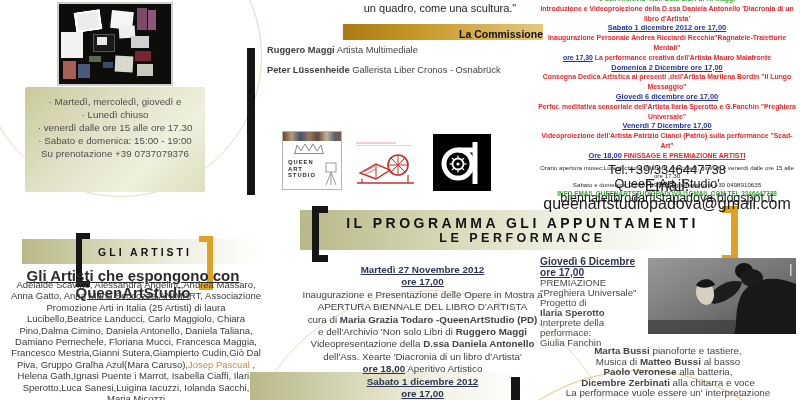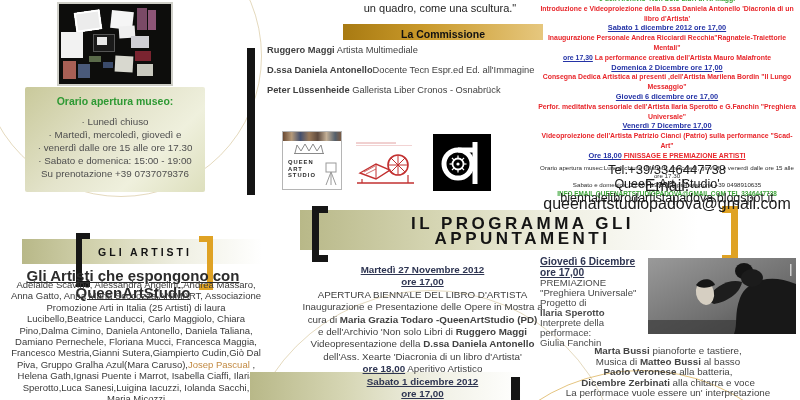--- a/index.html
+++ b/index.html
@@ -24,7 +24,7 @@
   .brkR.big{border-width:7px;width:9px;}
   
   .oliveband{background:linear-gradient(90deg,#b8b888 0%,#d6d6b4 35%,#efefe2 65%,rgba(255,255,255,0) 100%);}
-  .goldbar{background:linear-gradient(90deg,#a87a12 0%,#c9992a 40%,#e6c77e 100%);}
+  .goldbar{background:linear-gradient(90deg,#a87a12 0%,#c9992a 40%,#e6c77e 100%);text-align:right;}
   
   #hours-box{background:linear-gradient(135deg,#c9c99b 0%,#e4e4cc 45%,#eff0dd 70%,#dddfbd 100%);border-radius:2px;}
   

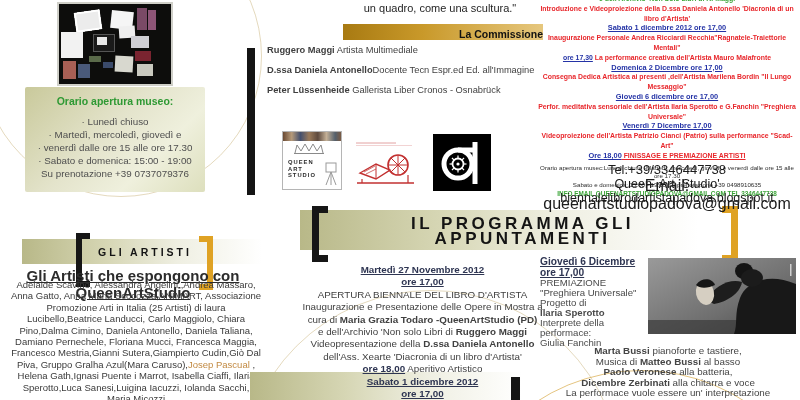--- a/index.html
+++ b/index.html
@@ -114,9 +114,6 @@
   <div id="commission" class="abs" style="left:267px;top:45px;width:272px;">
     <div class="row">
       <span class="b">Ruggero Maggi</span><span>  Artista Multimediale</span>
-    </div>
-    <div class="row">
-      <span class="b">D.ssa Daniela Antonello</span><span>Docente Tecn Espr.ed Ed. all'Immagine</span>
     </div>
     <div class="row">
       <span class="b">Peter Lüssenheide</span><span> Gallerista Liber Cronos - Osnabrück</span>

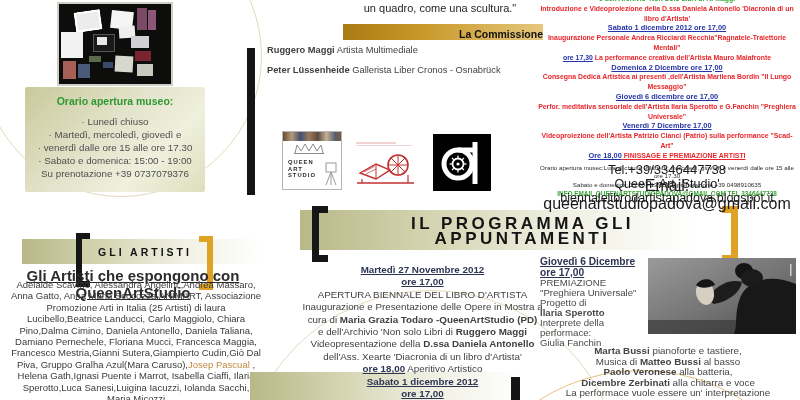--- a/index.html
+++ b/index.html
@@ -83,7 +83,6 @@
   </div>
 
   <div id="hours-box" class="abs" style="left:25px;top:87px;width:180px;height:105px;">
-    <div class="ctr b" style="padding-top:8px;font-size:10.5px;color:#2e9933;">Orario apertura museo:</div>
     <div class="ctr" style="margin-top:8px;font-size:9.8px;line-height:13px;color:#4f4f4f;">
       <div>· Lunedì chiuso</div>
       <div>· Martedì, mercoledì, giovedì e</div>

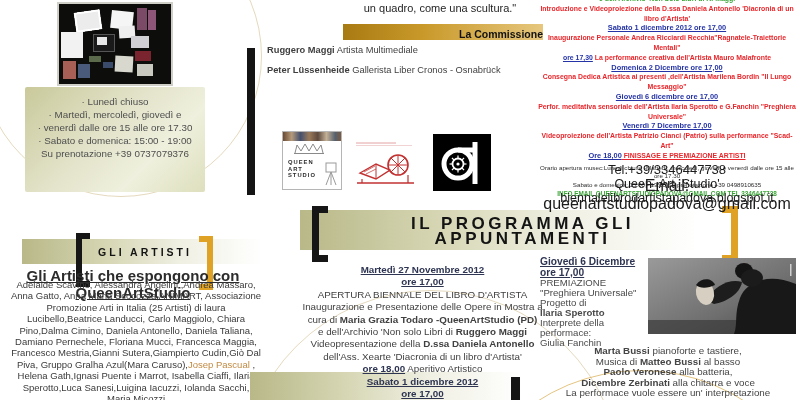--- a/index.html
+++ b/index.html
@@ -84,8 +84,8 @@
 
   <div id="hours-box" class="abs" style="left:25px;top:87px;width:180px;height:105px;">
     <div class="ctr" style="margin-top:8px;font-size:9.8px;line-height:13px;color:#4f4f4f;">
+      <div>· Martedì, mercoledì, giovedì e</div>
       <div>· Lunedì chiuso</div>
-      <div>· Martedì, mercoledì, giovedì e</div>
       <div>· venerdì dalle ore 15 alle ore 17.30</div>
       <div>· Sabato e domenica: 15:00 - 19:00</div>
       <div>Su prenotazione +39 0737079376</div>

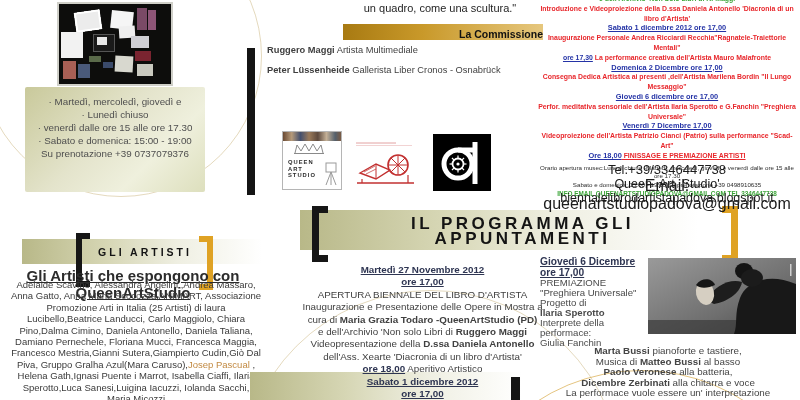--- a/index.html
+++ b/index.html
@@ -179,7 +179,7 @@
   <div class="abs brkL big" style="left:312px;top:206px;height:42px;"></div>
   <div class="abs brkR big" style="left:722px;top:206px;height:42px;"></div>
   <div class="abs ctr" style="left:330px;top:216px;width:385px;color:#141414;">
-    <div class="b" style="font-size:17px;letter-spacing:3.5px;line-height:15px;">IL PROGRAMMA GLI APPUNTAMENTI</div>
+    <div class="b" style="font-size:14px;letter-spacing:3.5px;line-height:15px;">IL PROGRAMMA GLI APPUNTAMENTI</div>
   </div>
 
   <div class="abs oliveband" style="left:250px;top:372px;width:272px;height:28px;"></div>

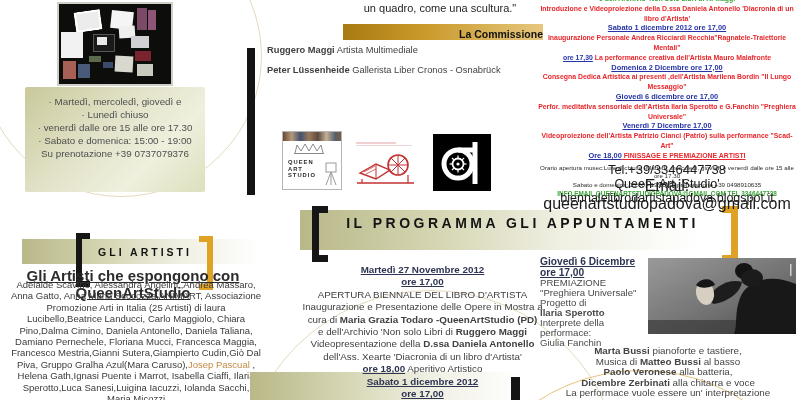--- a/index.html
+++ b/index.html
@@ -180,6 +180,7 @@
   <div class="abs brkR big" style="left:722px;top:206px;height:42px;"></div>
   <div class="abs ctr" style="left:330px;top:216px;width:385px;color:#141414;">
     <div class="b" style="font-size:14px;letter-spacing:3.5px;line-height:15px;">IL PROGRAMMA GLI APPUNTAMENTI</div>
+    <div class="b" style="font-size:12.5px;letter-spacing:3.5px;line-height:15px;">LE PERFORMANCE</div>
   </div>
 
   <div class="abs oliveband" style="left:250px;top:372px;width:272px;height:28px;"></div>

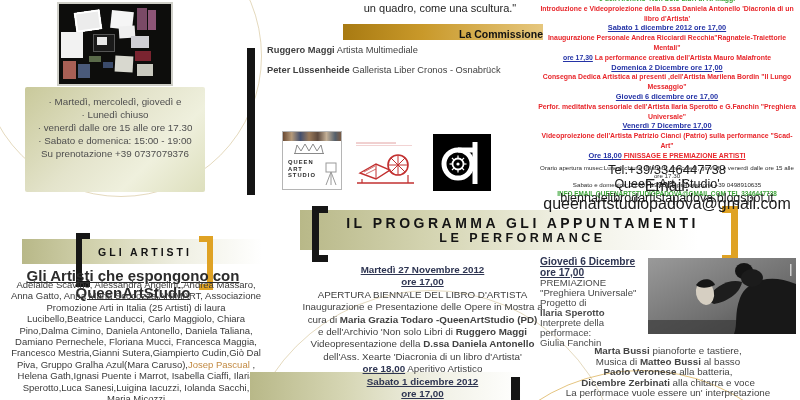--- a/index.html
+++ b/index.html
@@ -189,8 +189,8 @@
   <div id="openprog" class="abs ctr" style="left:270px;top:264px;width:305px;">
     <div class="dk b u">Martedì 27 Novembre 2012</div>
     <div class="dk b u">ore 17,00</div>
+    <div>Inaugurazione e Presentazione delle Opere in Mostra a</div>
     <div>APERTURA BIENNALE DEL LIBRO D'ARTISTA</div>
-    <div>Inaugurazione e Presentazione delle Opere in Mostra a</div>
     <div><span>cura  di </span><span class="b">Maria Grazia Todaro -QueenArtStudio (PD)</span></div>
     <div><span>e  dell'Archivio 'Non solo Libri di </span><span class="b">Ruggero Maggi</span></div>
     <div><span>Videopresentazione della </span><span class="b">D.ssa Daniela Antonello</span></div>

